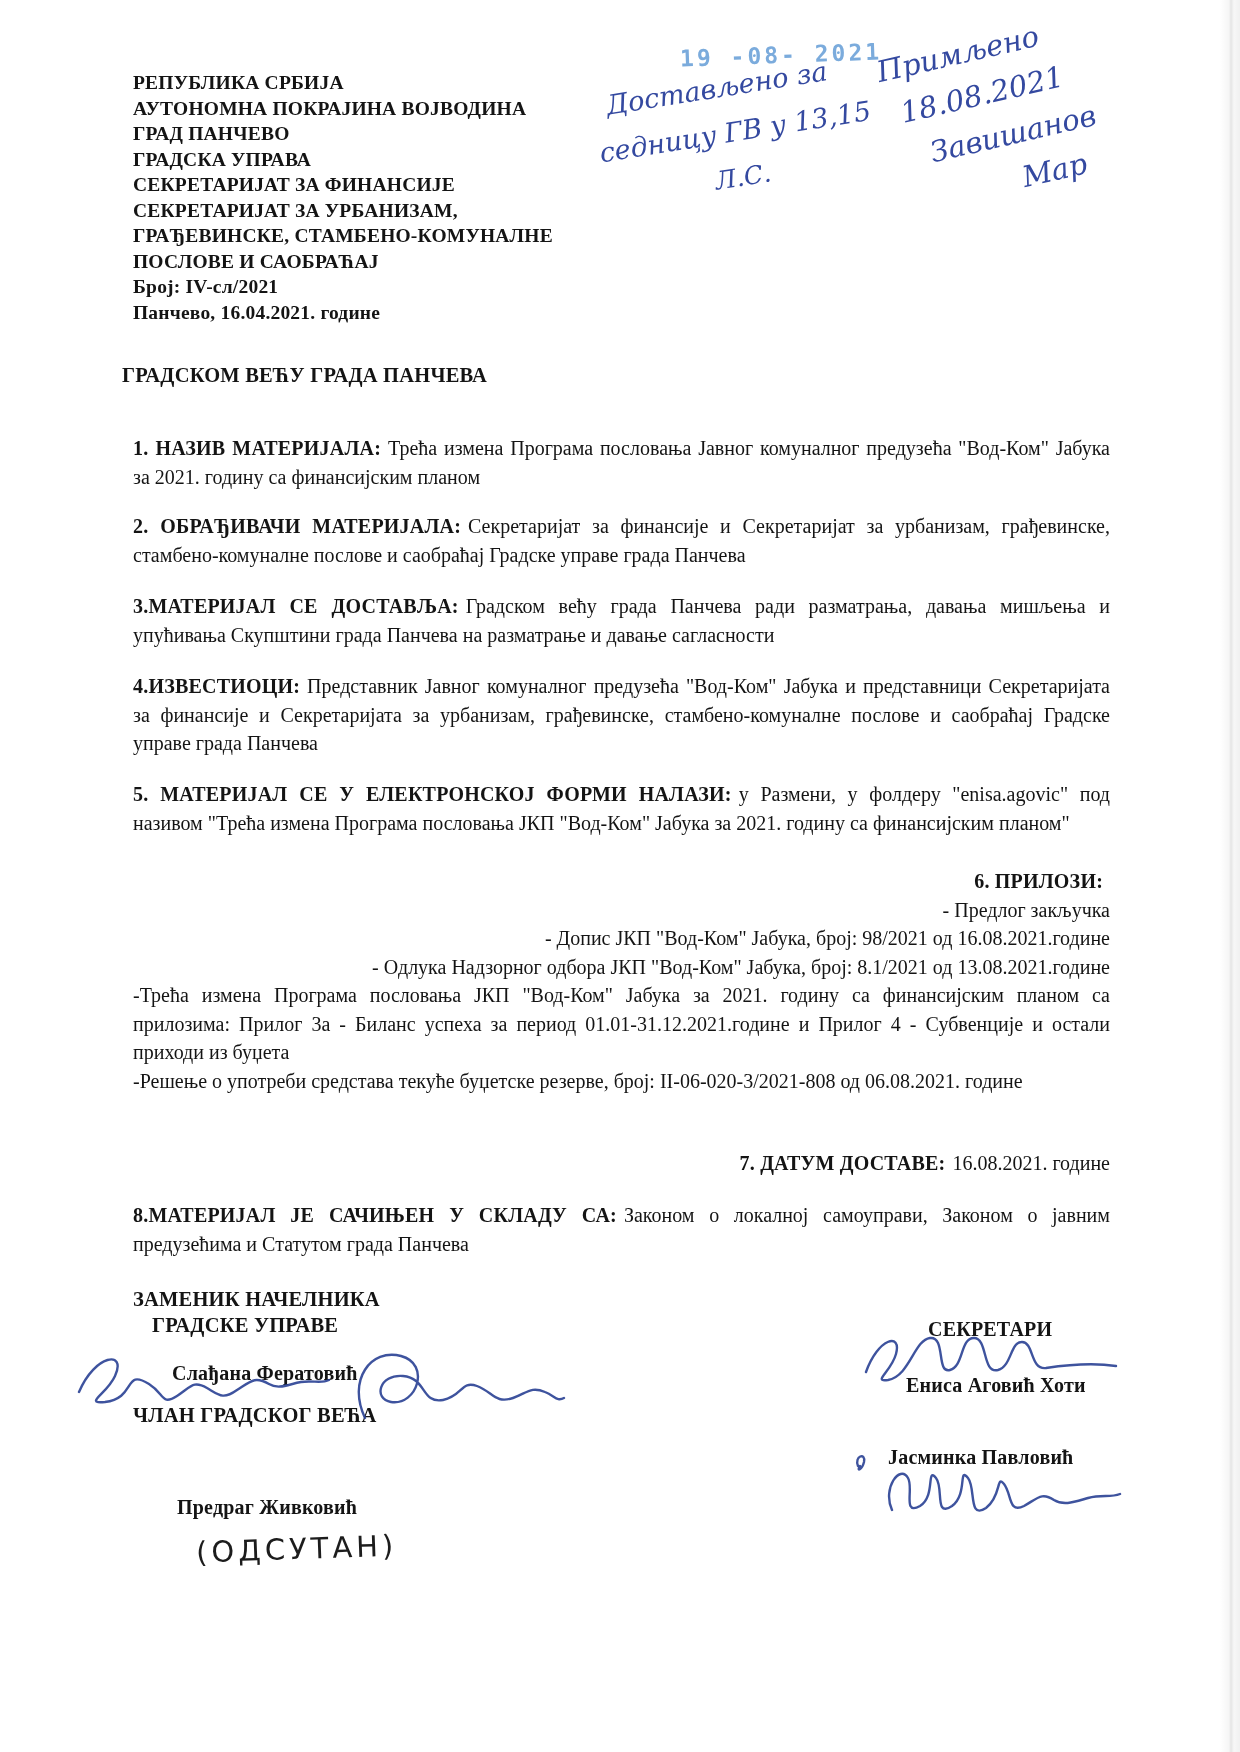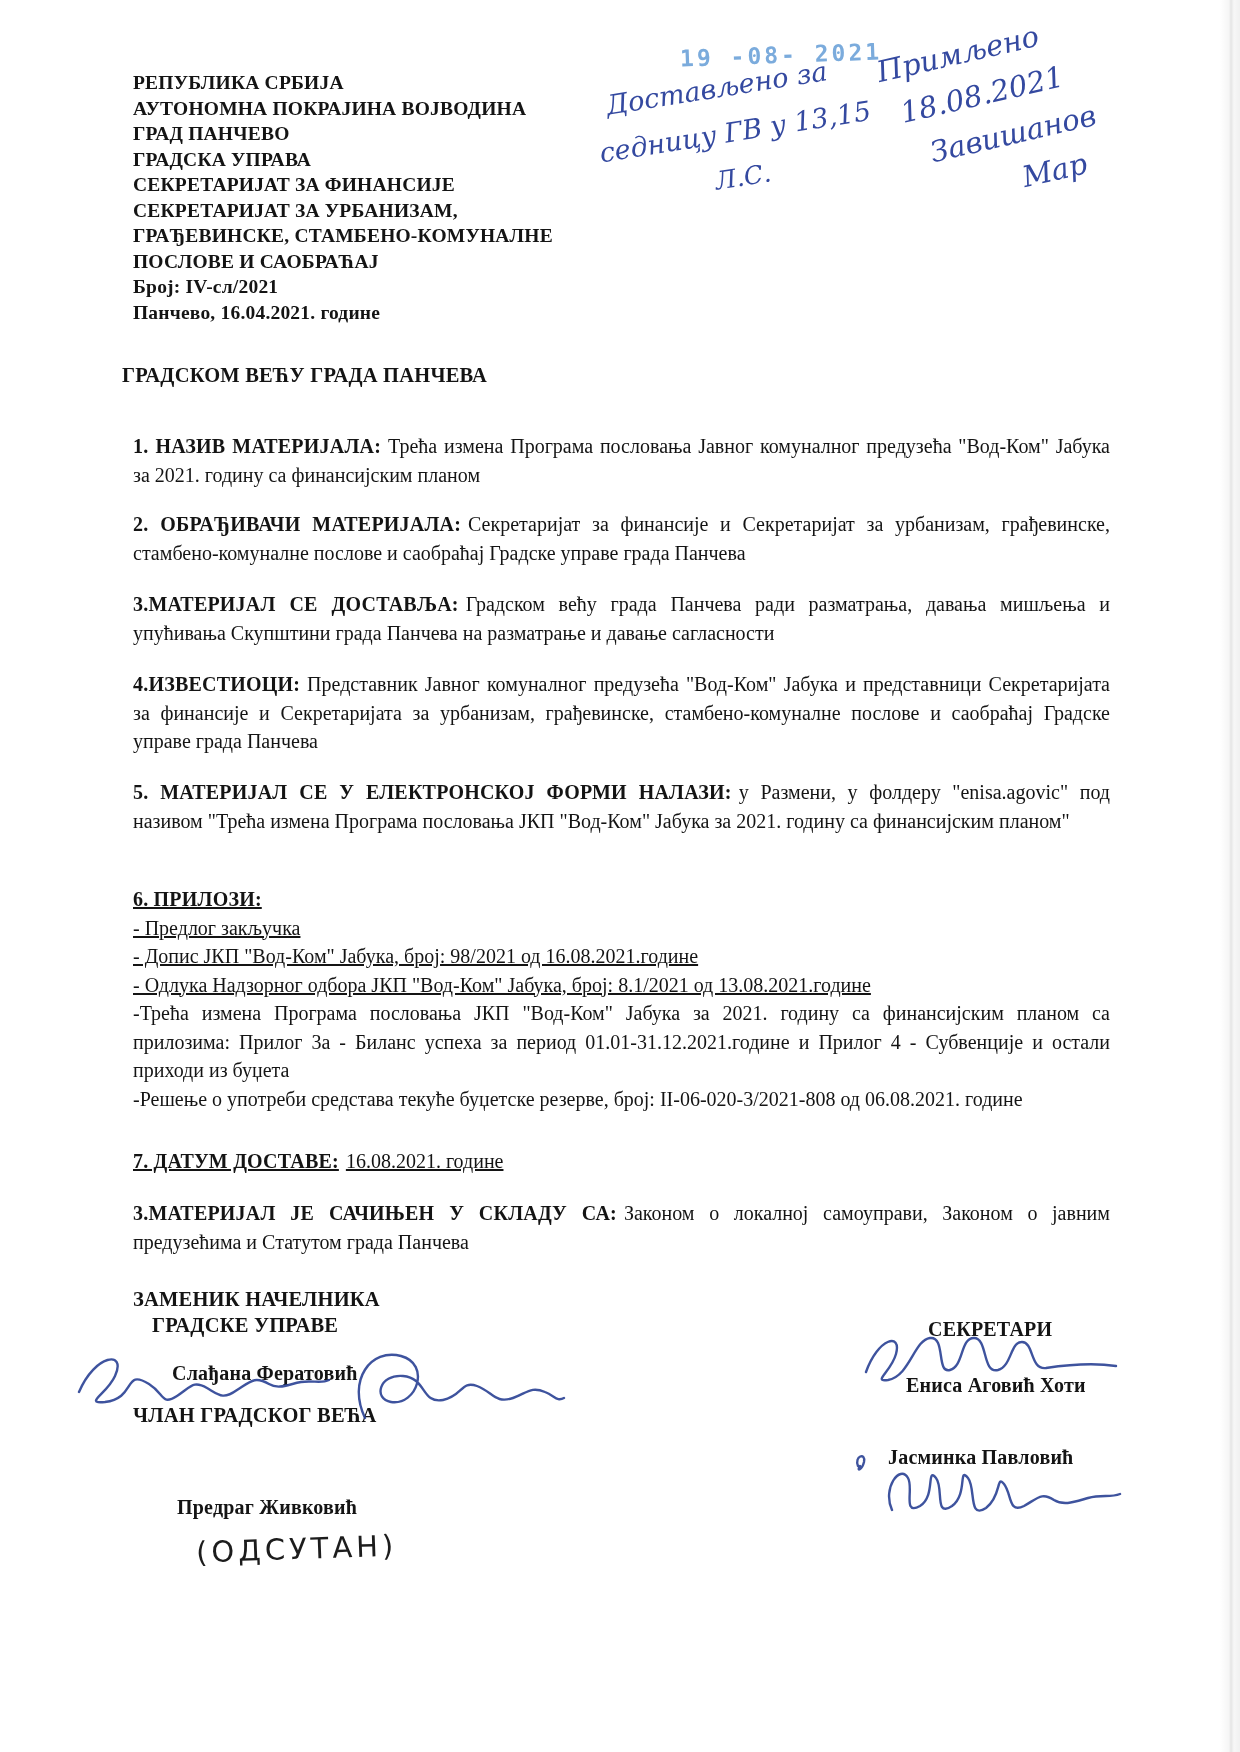--- a/index.html
+++ b/index.html
@@ -30,7 +30,6 @@
     position:absolute;left:133px;width:977px;
     font-size:20px;line-height:28.5px;
     text-align:justify;
-    margin-top:18px;
   }
   .para .lbl{font-weight:bold;margin-right:7px;letter-spacing:.2px;}
   .plain{text-align:left;text-decoration:underline;}

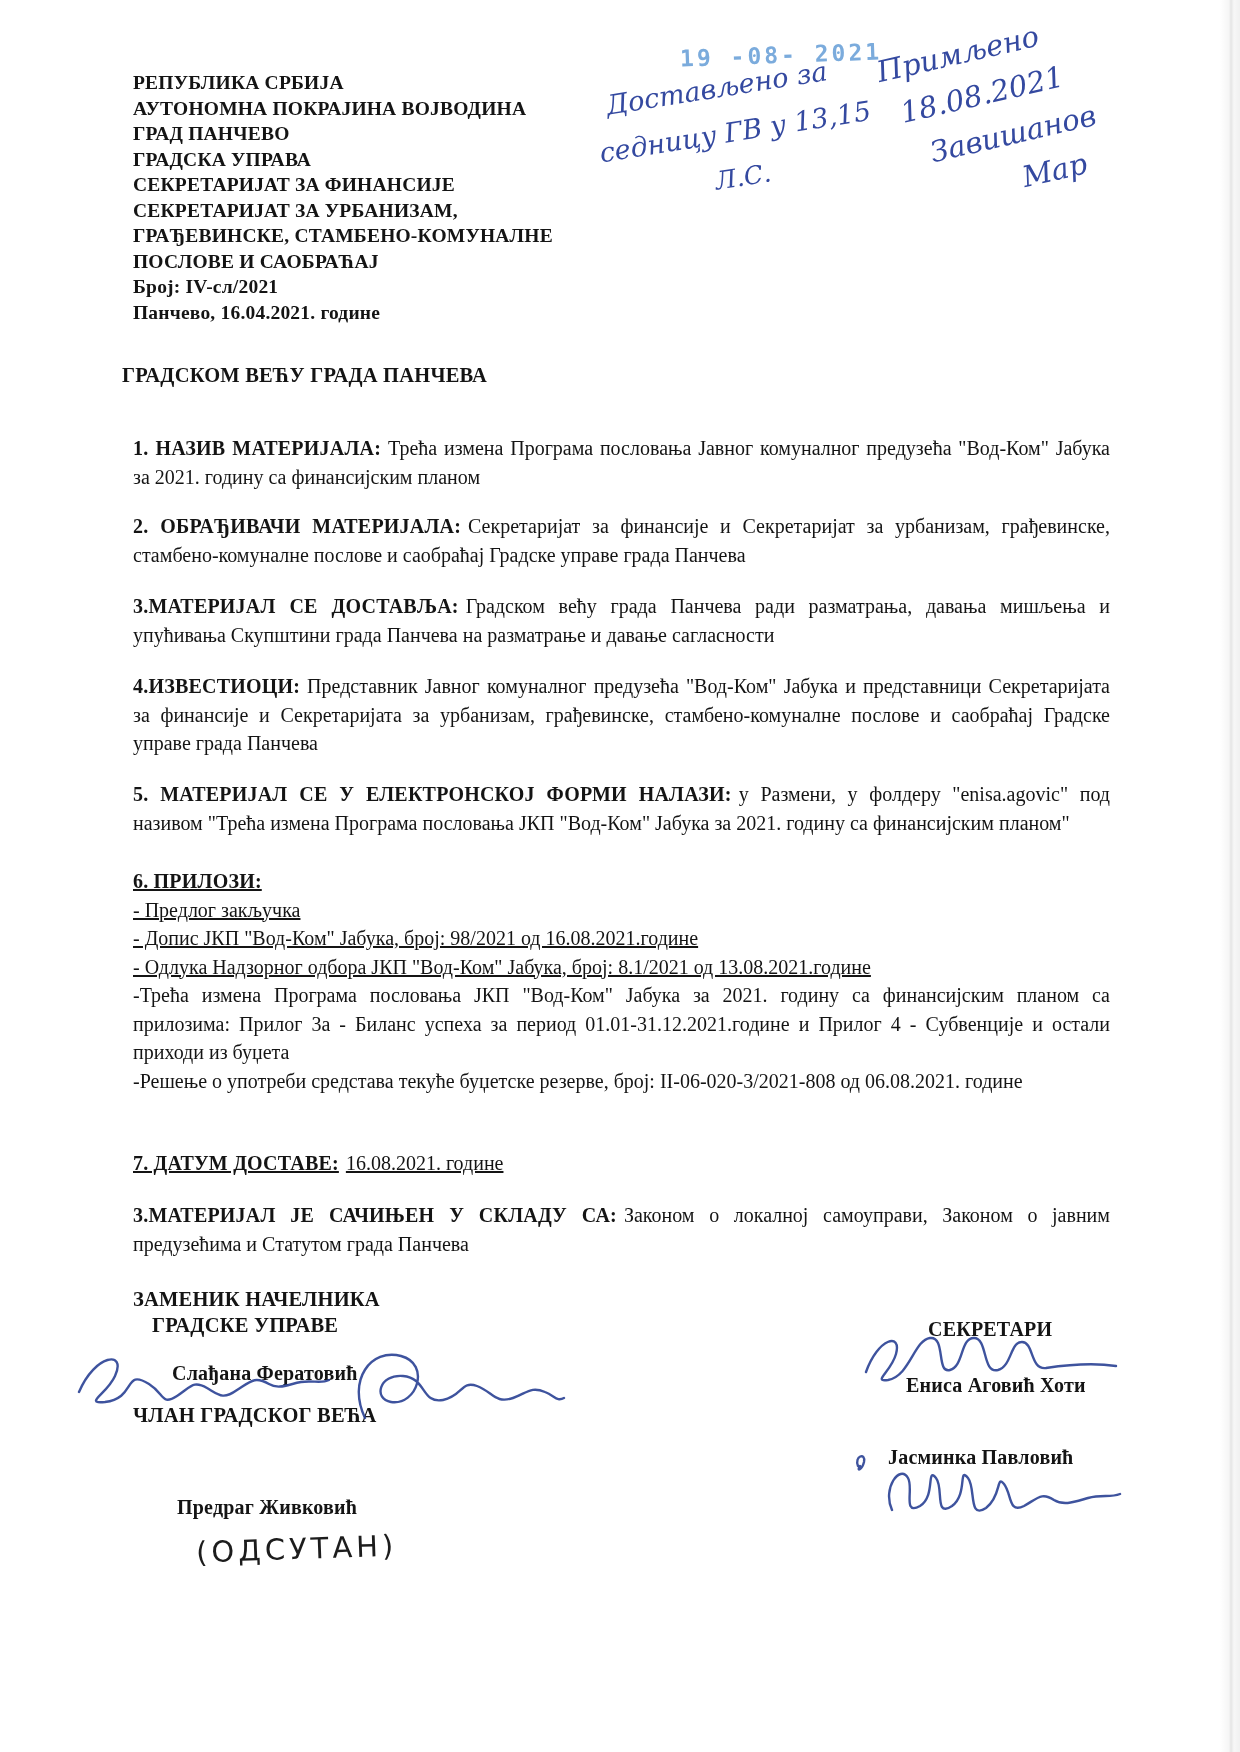--- a/index.html
+++ b/index.html
@@ -32,7 +32,7 @@
     text-align:justify;
   }
   .para .lbl{font-weight:bold;margin-right:7px;letter-spacing:.2px;}
-  .plain{text-align:left;text-decoration:underline;}
+  .plain{text-align:right;}
   .attach-item{margin:0;}
   .gap-label{margin-right:16px;}
   

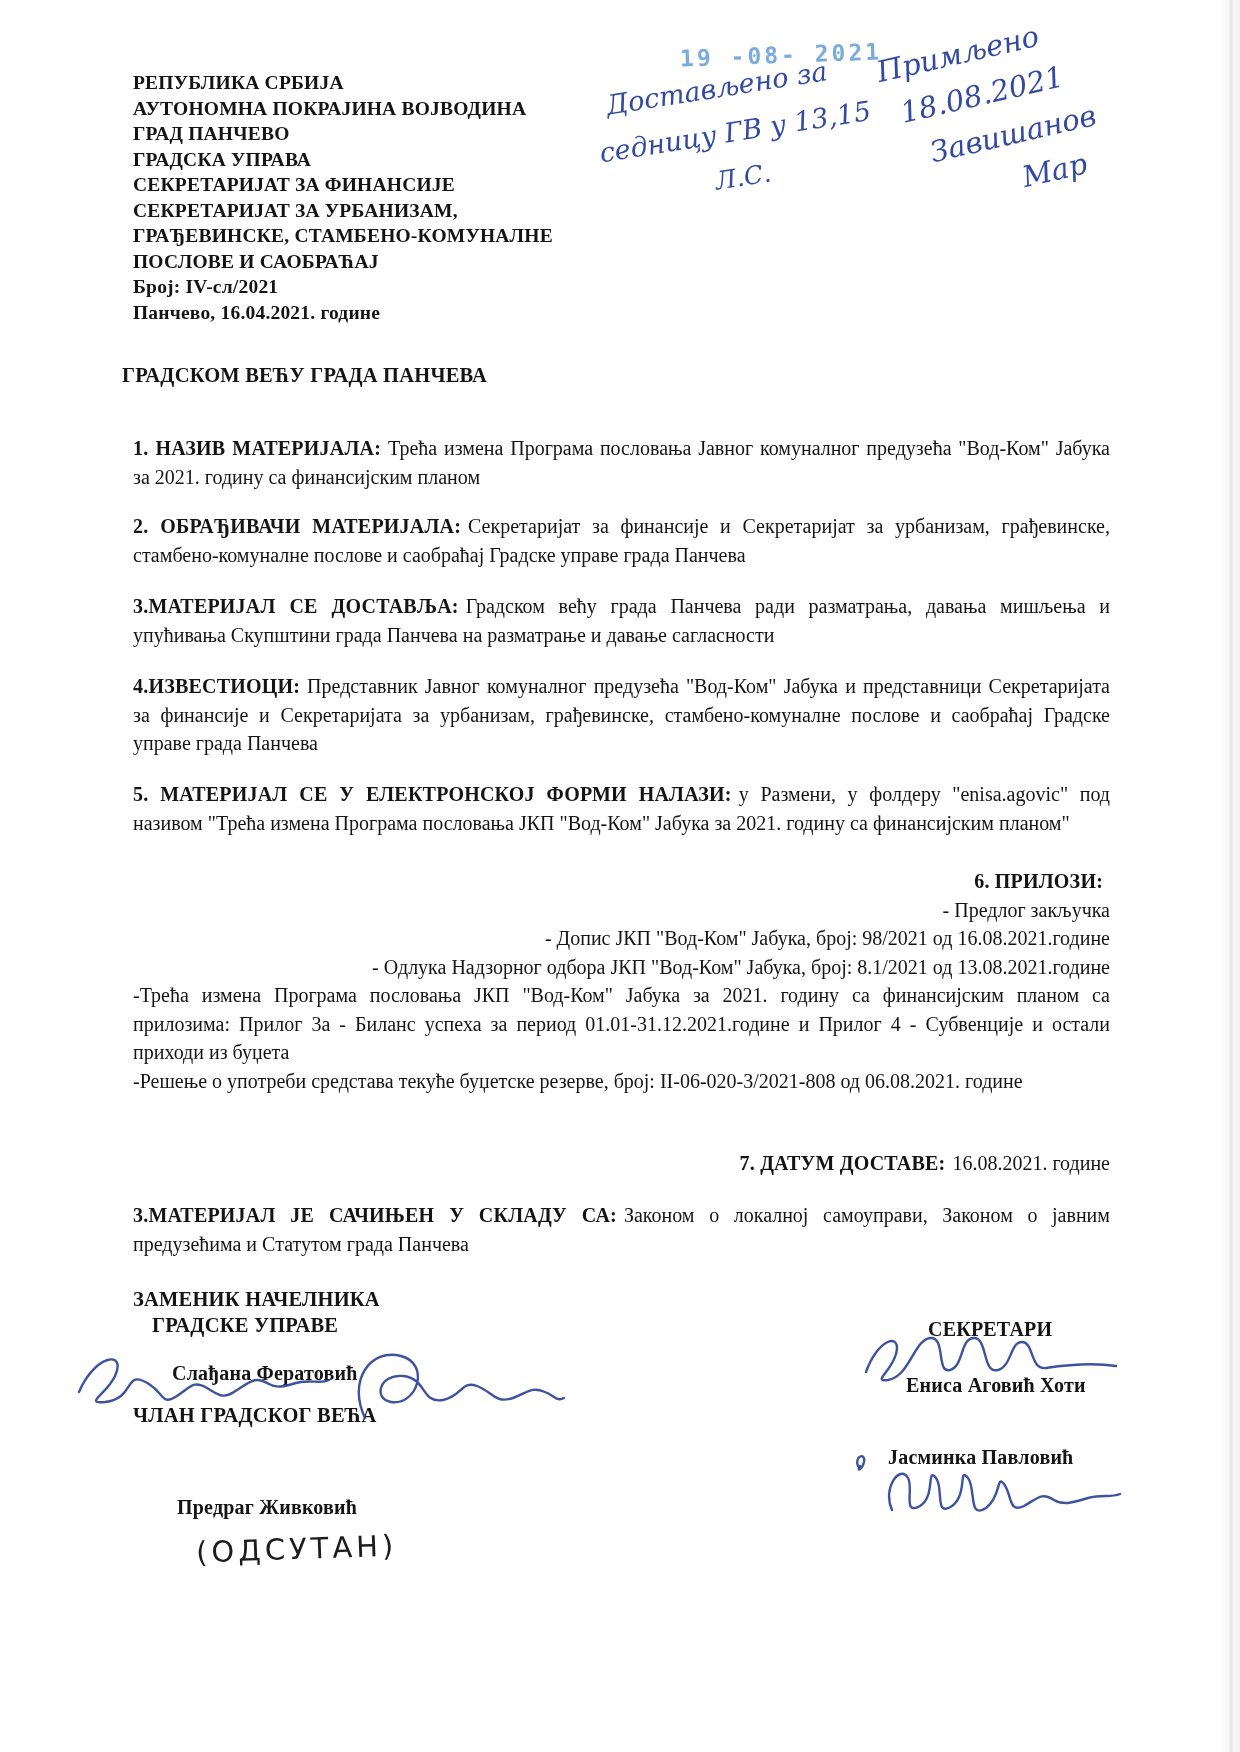--- a/index.html
+++ b/index.html
@@ -144,7 +144,7 @@
   </p>
 
   <p class="para" style="top:1181px">
-    <b class="lbl">3.МАТЕРИЈАЛ ЈЕ САЧИЊЕН У СКЛАДУ СА:</b><span>Законом о локалној самоуправи, Законом о јавним предузећима и Статутом града Панчева</span>
+    <b class="lbl">8.МАТЕРИЈАЛ ЈЕ САЧИЊЕН У СКЛАДУ СА:</b><span>Законом о локалној самоуправи, Законом о јавним предузећима и Статутом града Панчева</span>
   </p>
 
   <div class="sig-text" style="left:133px;top:1288px;font-size:20.5px">ЗАМЕНИК НАЧЕЛНИКА</div>

